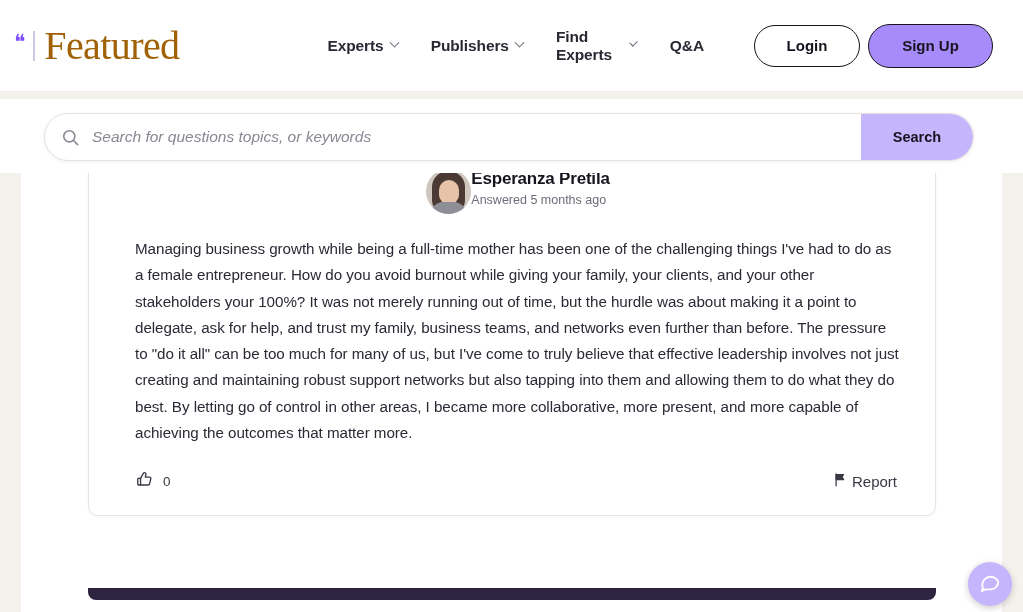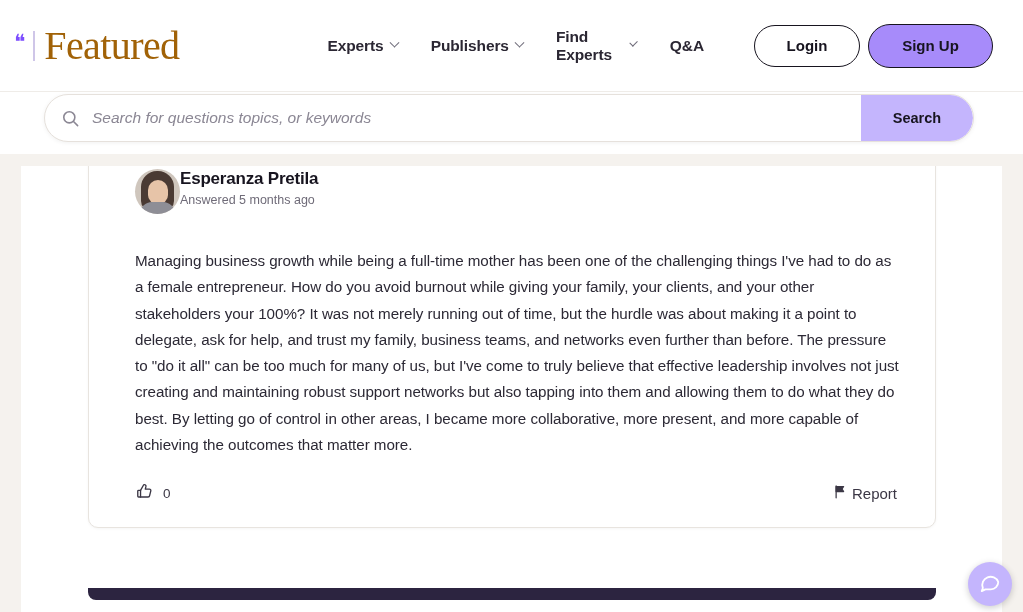--- a/index.html
+++ b/index.html
@@ -113,7 +113,7 @@
   
   .searchbar-band {
     position: absolute;
-    top: 80px; left: 0;
+    top: 99px; left: 0;
     width: 1023px;
     height: 74px;
     background: #ffffff;

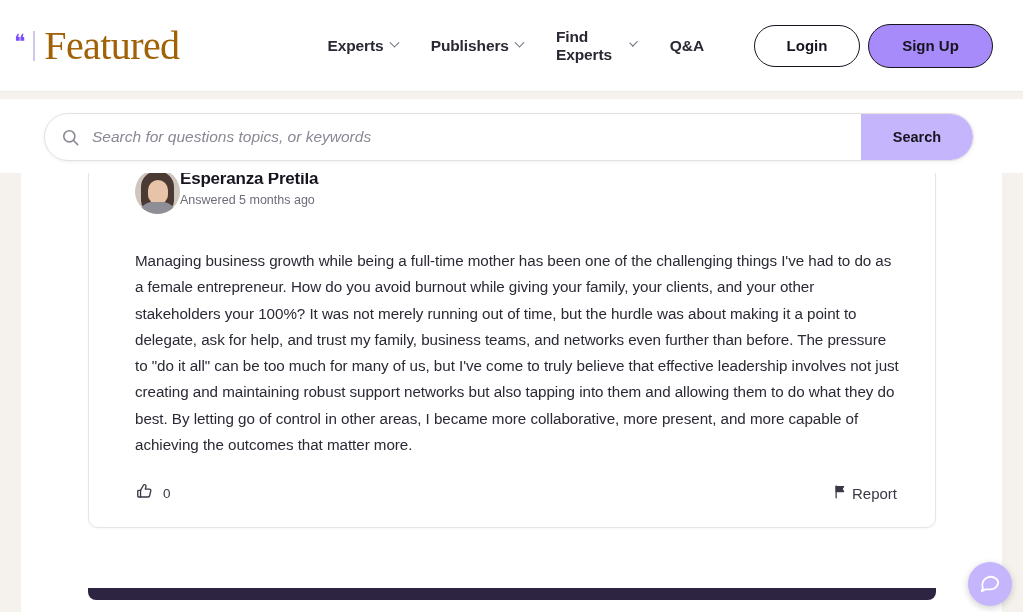--- a/index.html
+++ b/index.html
@@ -210,7 +210,8 @@
   .author-row {
     display: flex;
     align-items: flex-start;
-    margin-bottom: 34px;
+    margin-bottom: 22px;
+    justify-content: center;
   }
   .avatar {
     width: 45px;

